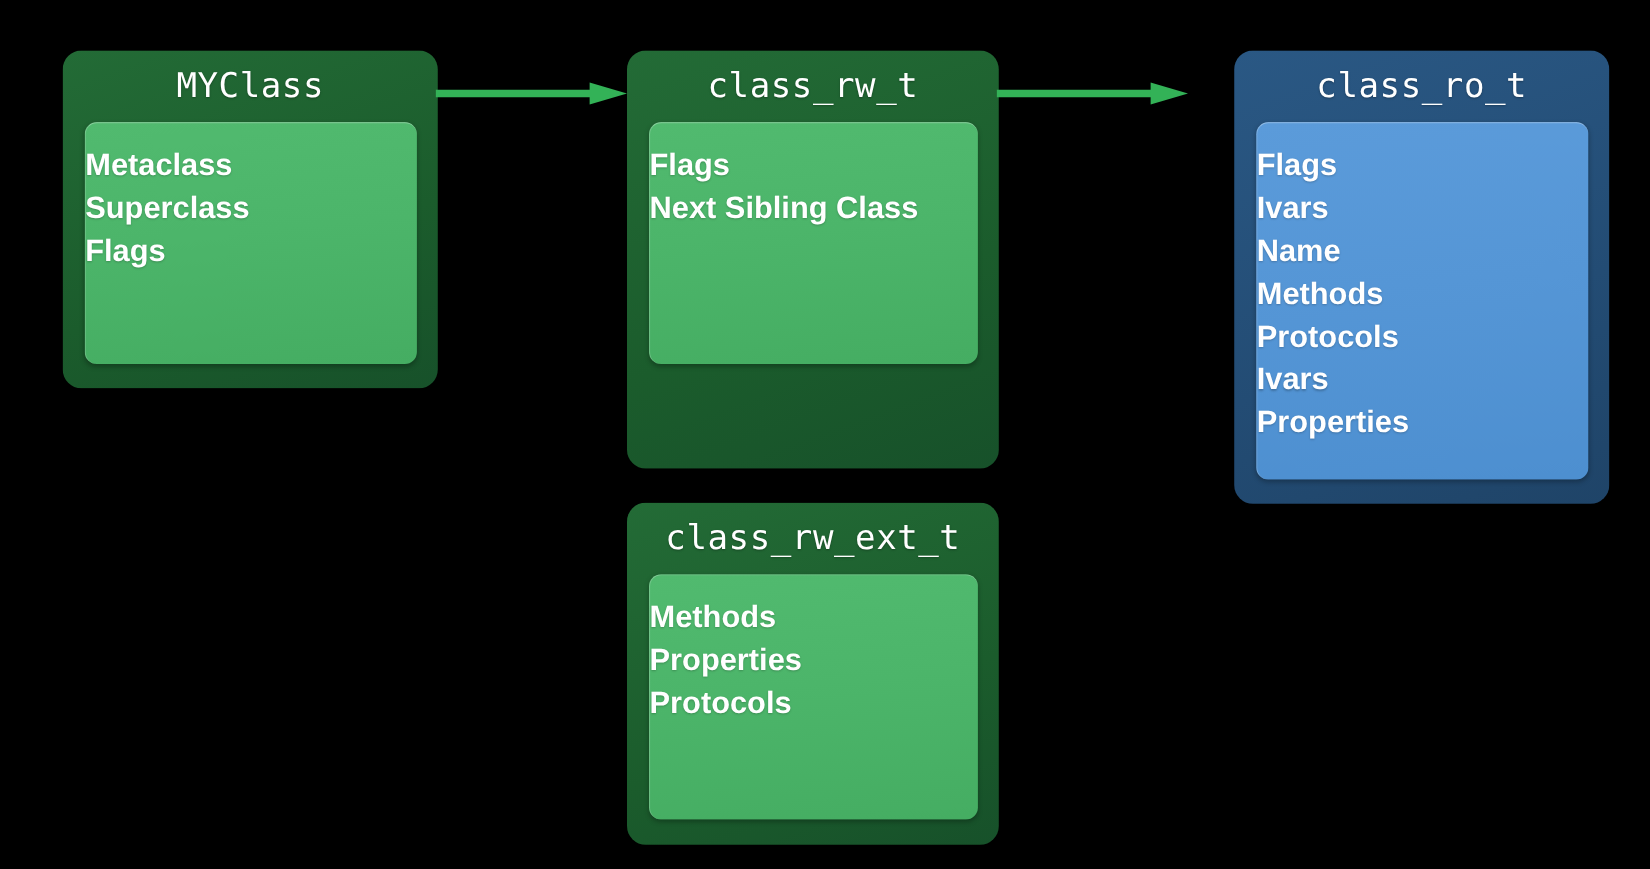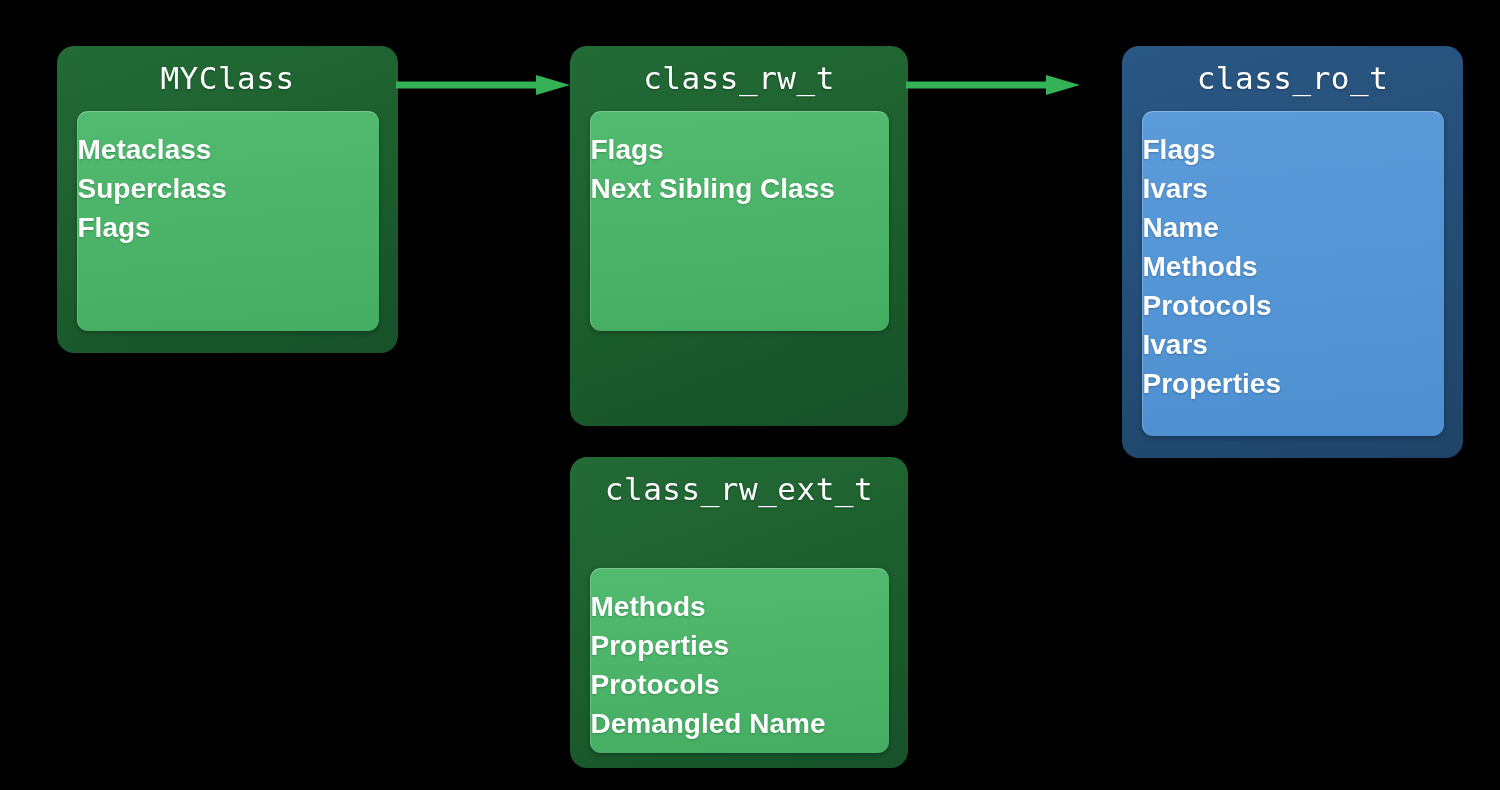--- a/index.html
+++ b/index.html
@@ -98,7 +98,7 @@
   #node-myclass      { left: 57px;   top: 46px;  width: 341px; height: 307px; }
   #node-class-rw-t   { left: 570px;  top: 46px;  width: 338px; height: 380px; }
   #node-class-ro-t   { left: 1122px; top: 46px;  width: 341px; height: 412px; }
-  #node-class-rw-ext { left: 570px;  top: 457px; width: 338px; height: 311px; gap: 46px; }
+  #node-class-rw-ext { left: 570px;  top: 457px; width: 338px; height: 311px; }
 
   
   #node-myclass      .node-body { height: 220px; }

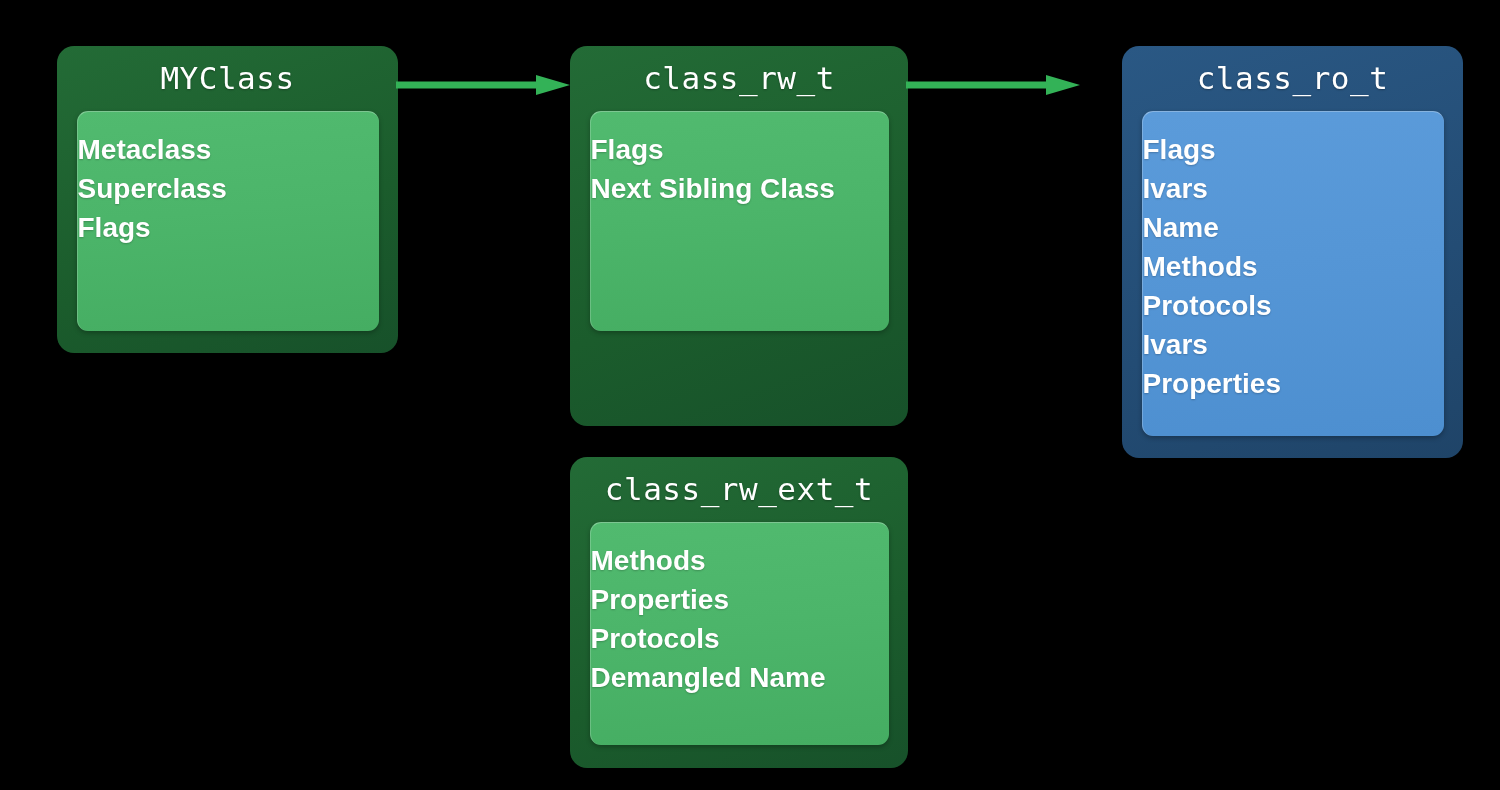--- a/index.html
+++ b/index.html
@@ -156,7 +156,6 @@
       <div class="field">Methods</div>
       <div class="field">Properties</div>
       <div class="field">Protocols</div>
-      <div class="field">Demangled Name</div>
     </div>
   </div>
 

